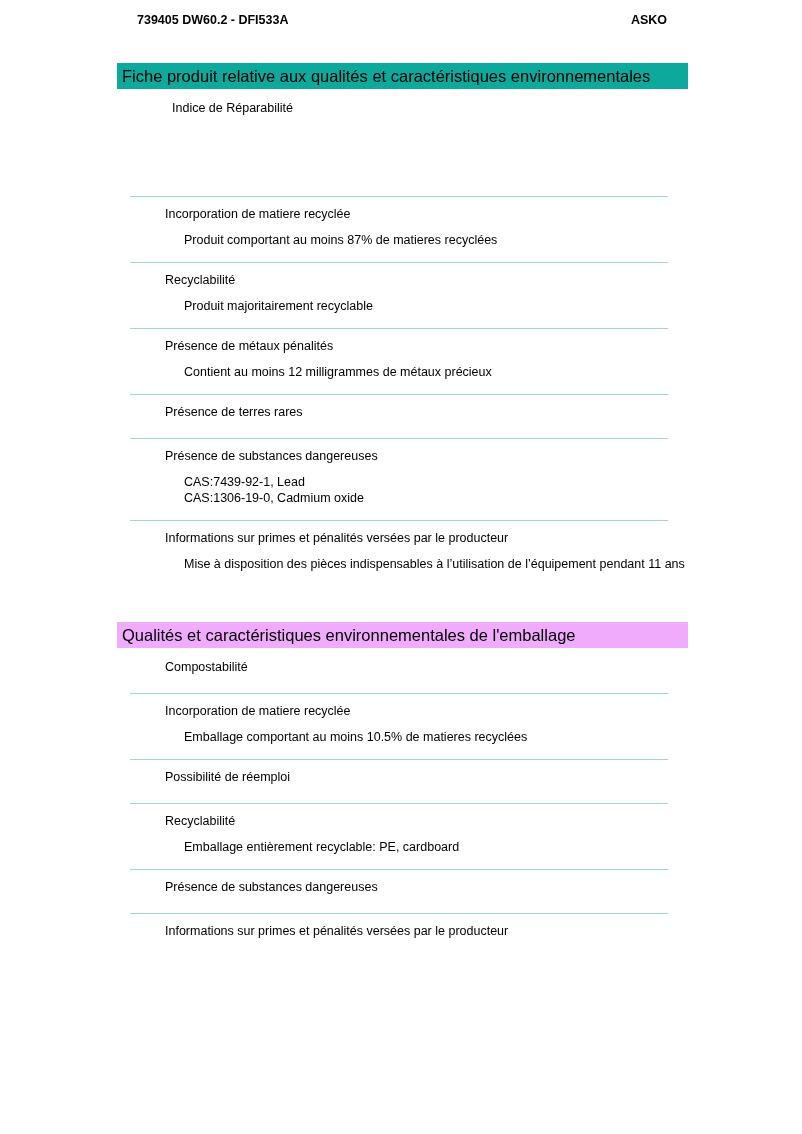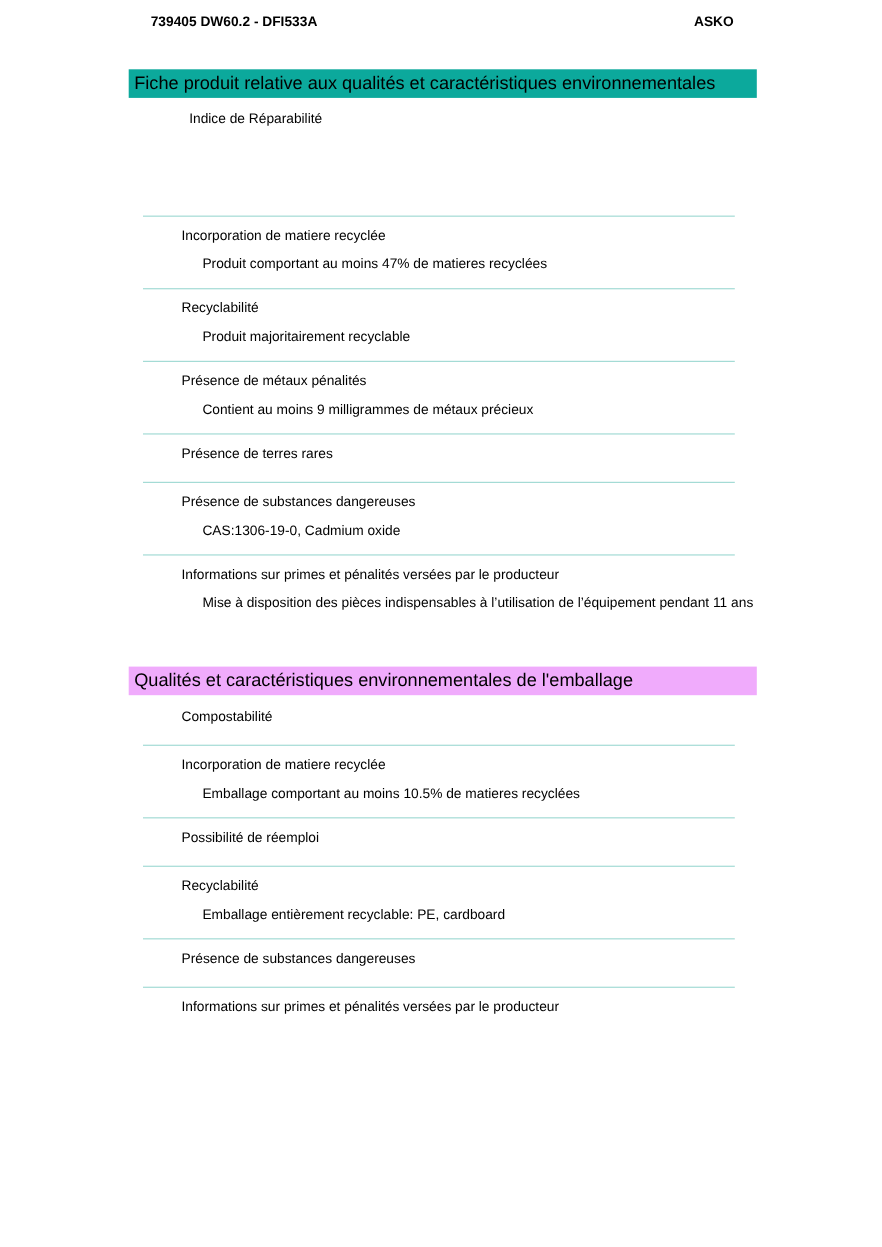--- a/index.html
+++ b/index.html
@@ -81,7 +81,7 @@
     <div class="divider" style="background: rgb(155, 216, 209);"></div>
     <div class="item-label">Incorporation de matiere recyclée</div>
     <div class="item-details">
-              <div>Produit comportant au moins 47% de matieres recyclées</div>
+              <div>Produit comportant au moins 87% de matieres recyclées</div>
             </div>
   </div>
 

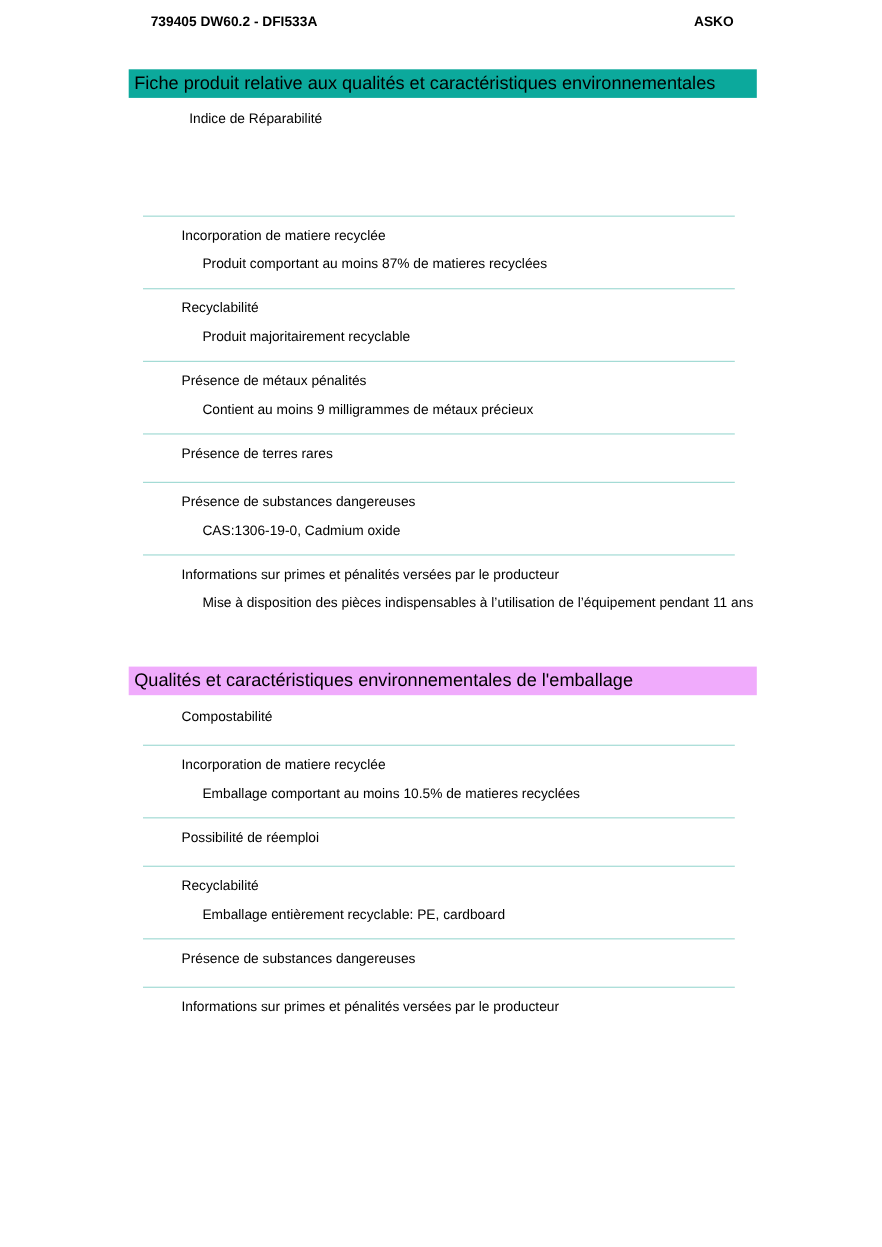--- a/index.html
+++ b/index.html
@@ -97,7 +97,7 @@
     <div class="divider" style="background: rgb(155, 216, 209);"></div>
     <div class="item-label">Présence de métaux pénalités</div>
     <div class="item-details">
-              <div>Contient au moins 9 milligrammes de métaux précieux</div>
+              <div>Contient au moins 12 milligrammes de métaux précieux</div>
             </div>
   </div>
 

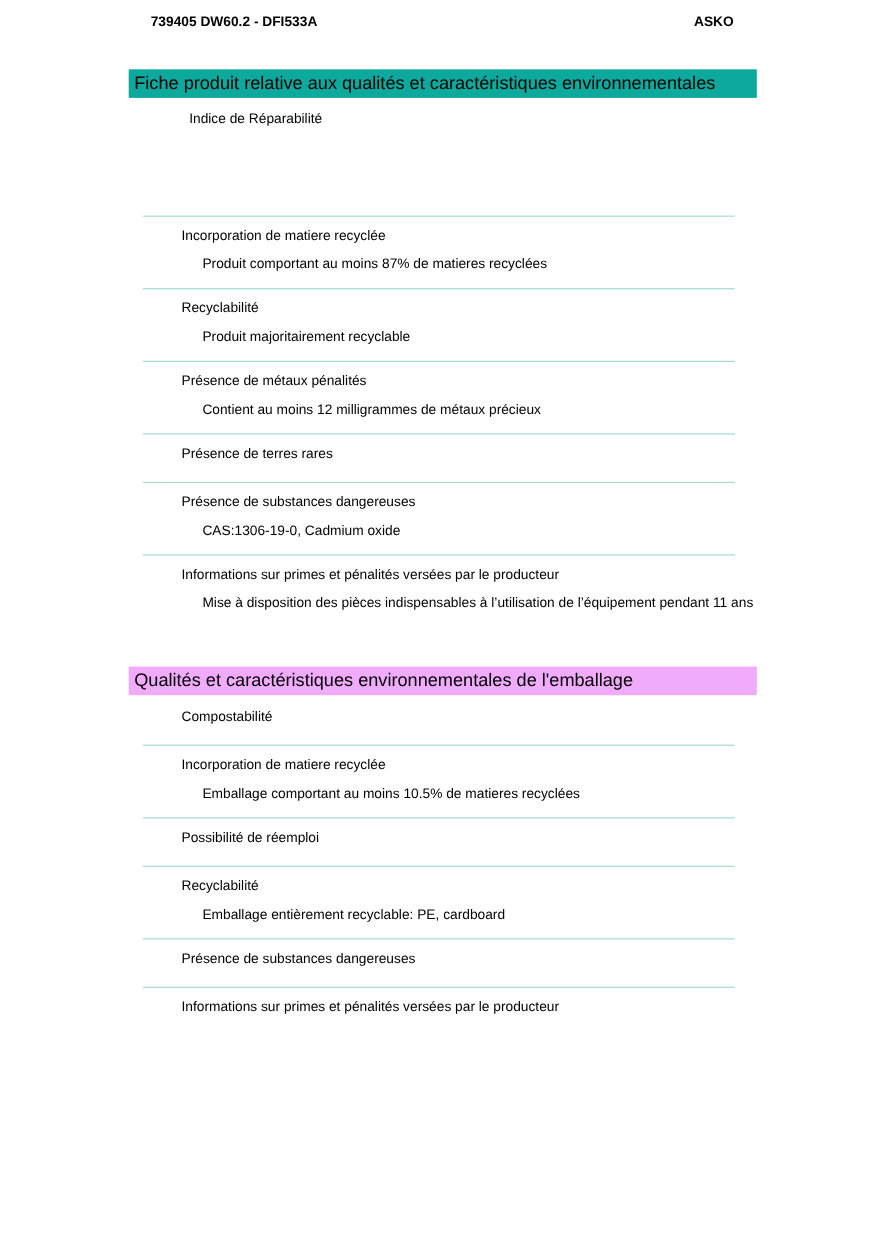--- a/index.html
+++ b/index.html
@@ -111,6 +111,7 @@
     <div class="divider" style="background: rgb(155, 216, 209);"></div>
     <div class="item-label">Présence de substances dangereuses</div>
     <div class="item-details">
+              <div>CAS:7439-92-1, Lead</div>
               <div>CAS:1306-19-0, Cadmium oxide</div>
             </div>
   </div>

